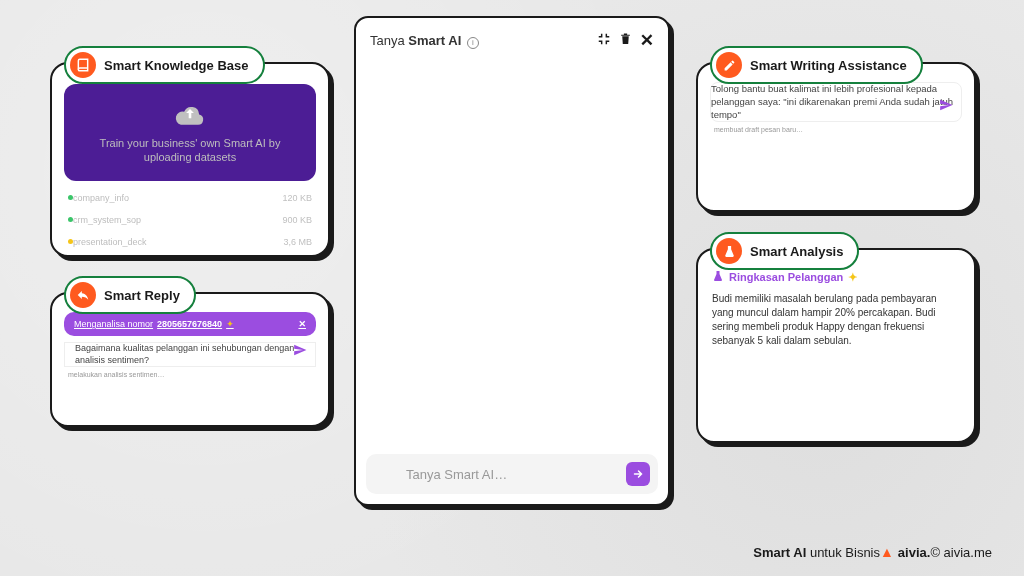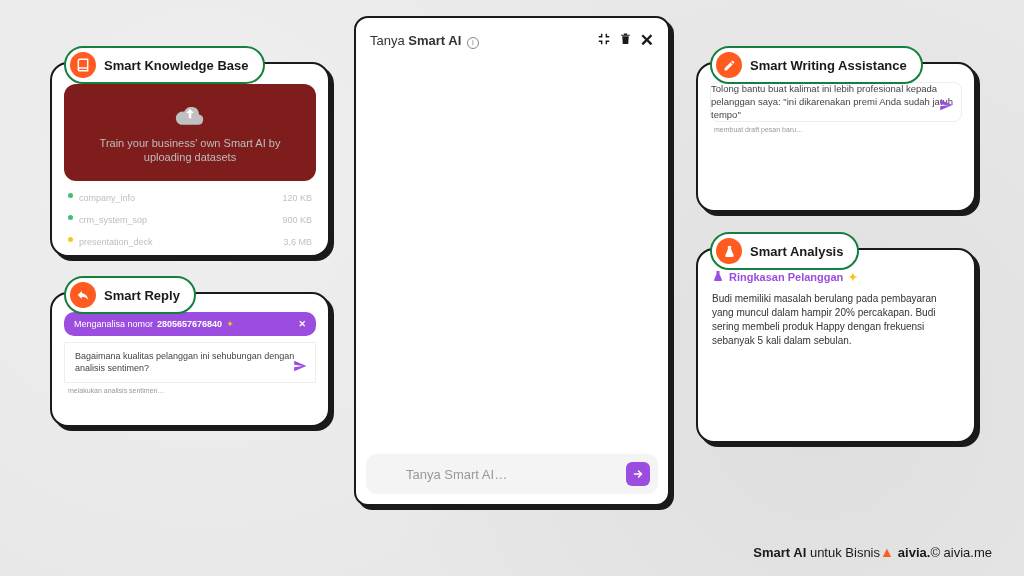--- a/index.html
+++ b/index.html
@@ -63,7 +63,7 @@
 #kb-card { top: 62px; left: 50px; width: 280px; height: 195px; }
 .kb-inner {
   margin: 20px 12px 10px;
-  background: #7f1d1d;
+  background: #4c1d95;
   border-radius: 12px;
   padding: 16px;
   text-align: center;

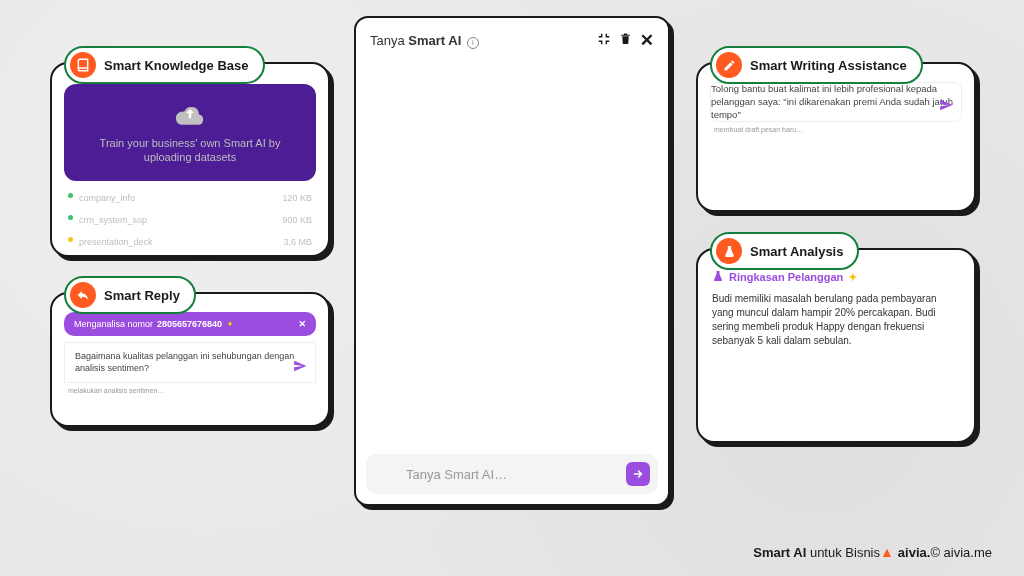--- a/index.html
+++ b/index.html
@@ -82,7 +82,7 @@
 }
 .file-row {
   display: flex;
-  gap: 6px;
+  align-items: center;
   font-size: 9px;
   color: #bdbdbd;
   margin-top: 12px;

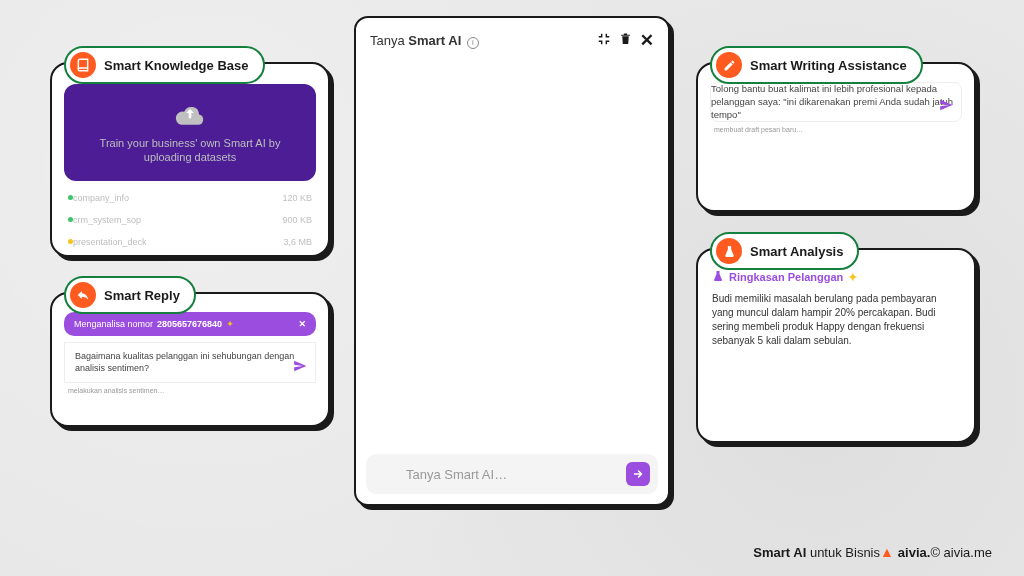--- a/index.html
+++ b/index.html
@@ -107,6 +107,7 @@
   display: flex;
   align-items: center;
   gap: 4px;
+  text-decoration: underline;
 }
 .reply-purple .num { font-weight: 700; }
 .reply-purple .x { margin-left: auto; font-weight: 700; }

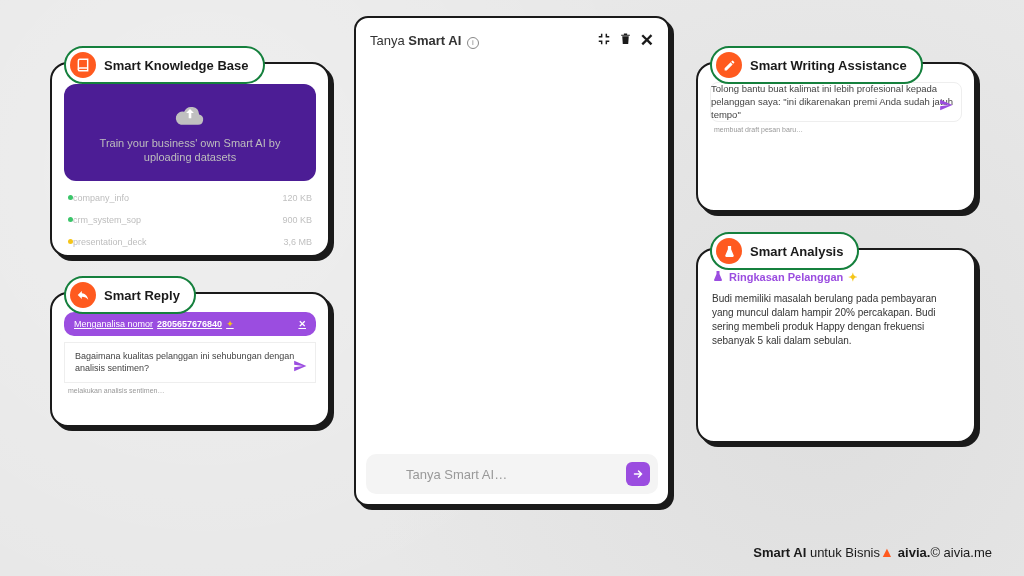--- a/index.html
+++ b/index.html
@@ -116,7 +116,7 @@
   background: #fff;
   border: 1px solid #eee;
   border-radius: 0;
-  padding: 8px 10px;
+  padding: 0 10px;
   font-size: 9px;
   color: #444;
   line-height: 1.3;

